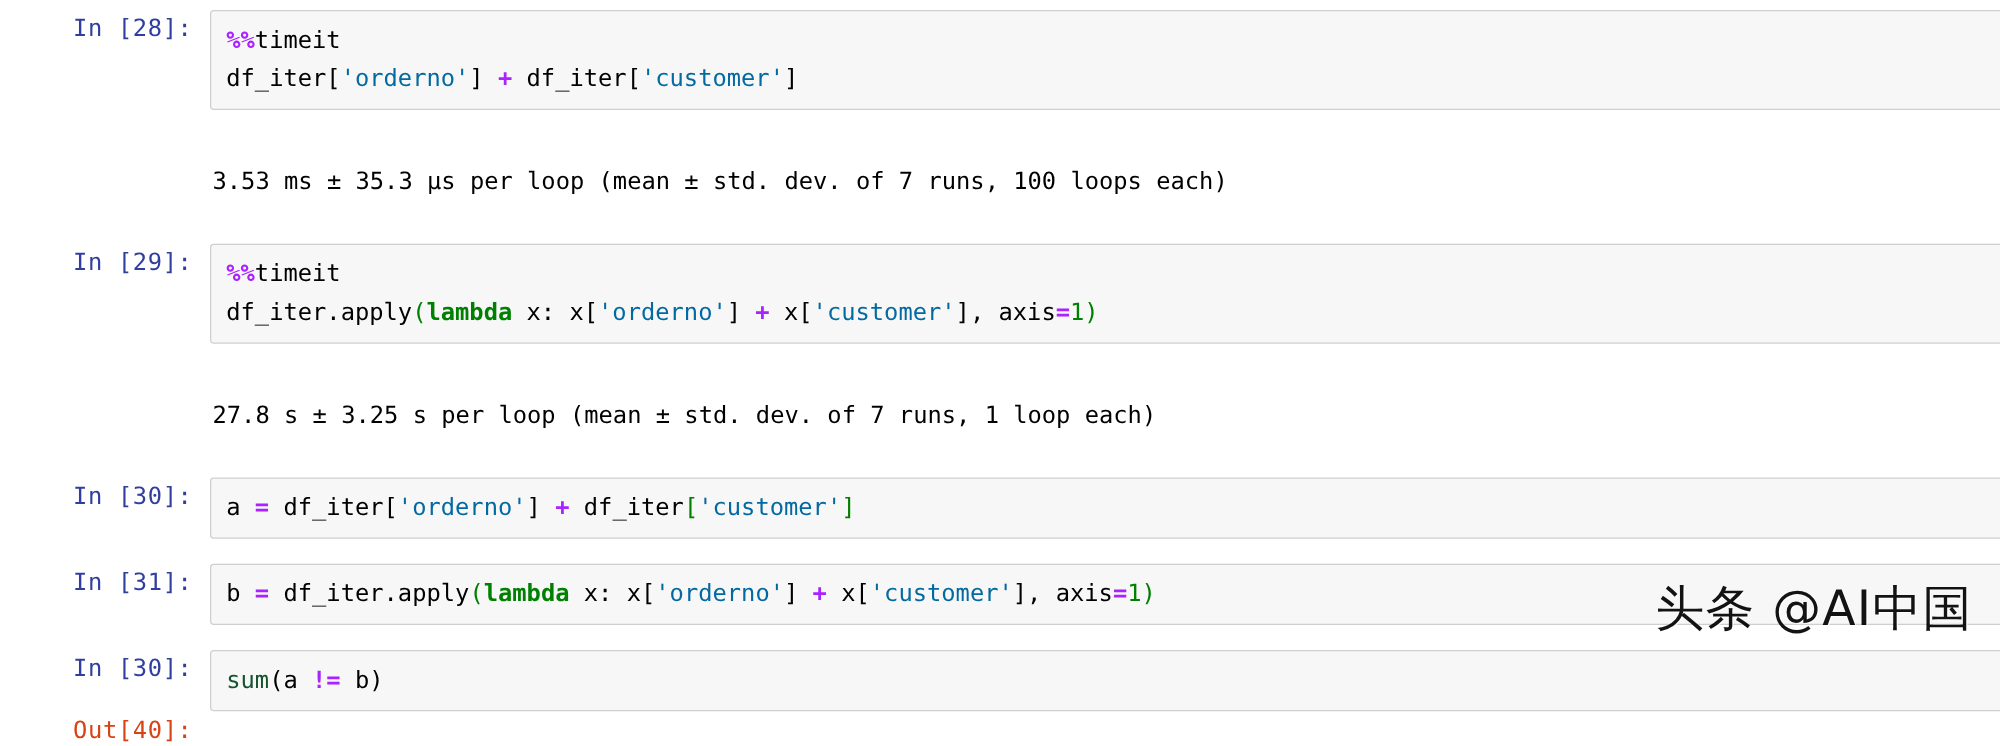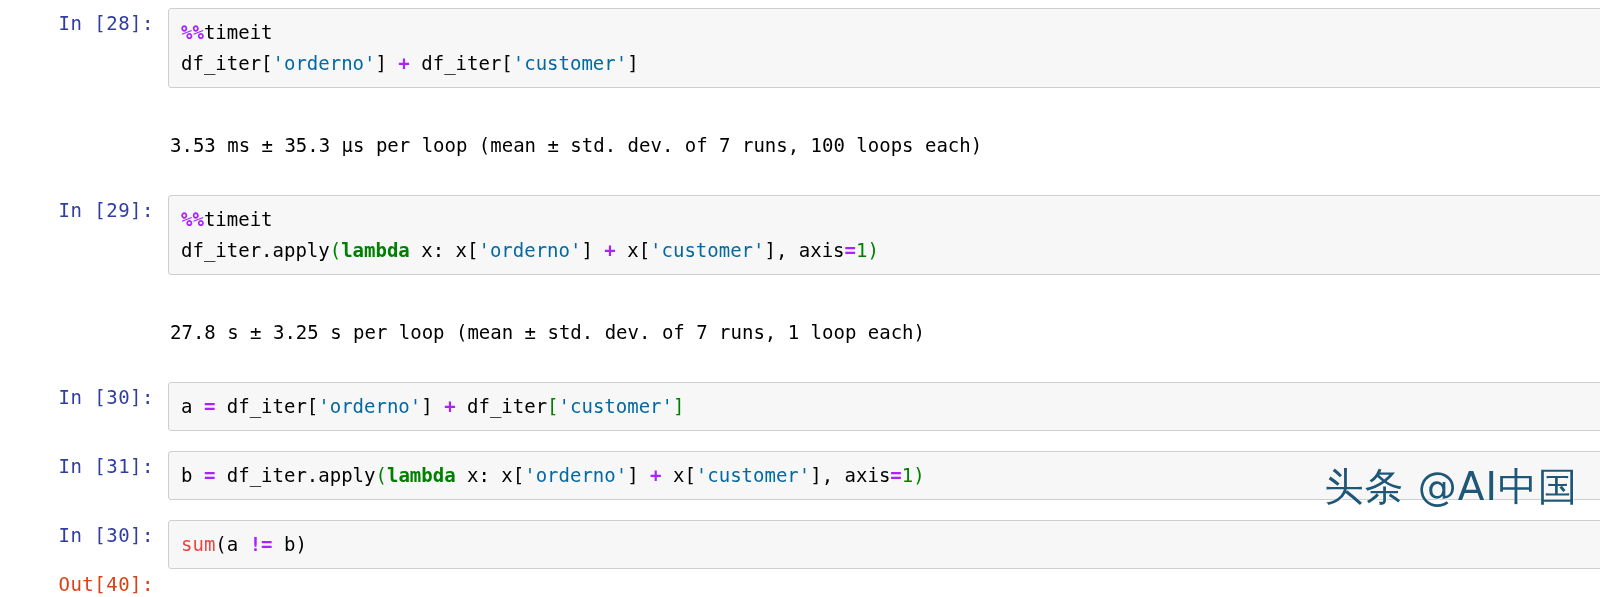--- a/index.html
+++ b/index.html
@@ -104,7 +104,7 @@
     font-family: "DejaVu Sans", "Liberation Sans", sans-serif;
     font-size: 39px;
     font-weight: 500;
-    color: #0c4a6e;
+    color: #000000;
     letter-spacing: 1px;
     opacity: 0.92;
     text-shadow: 1px 1px 0 rgba(255,255,255,0.85);

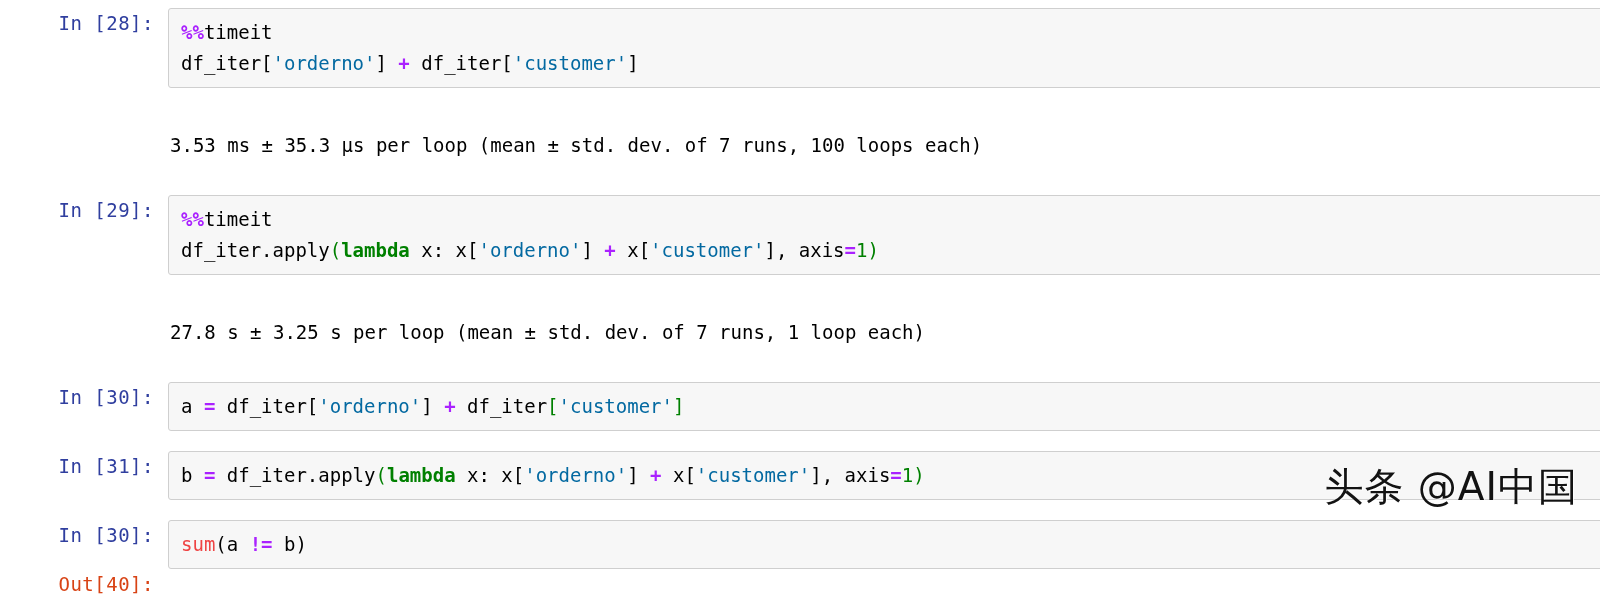--- a/index.html
+++ b/index.html
@@ -87,7 +87,7 @@
   .tok-string   { color: #0369a1; }
   .tok-operator { color: #AA22FF; font-weight: bold; }
   .tok-keyword  { color: #008000; font-weight: bold; }
-  .tok-builtin  { color: #ef4444; }
+  .tok-builtin  { color: #14532d; }
   .tok-number   { color: #008000; }
   .tok-punct-g  { color: #008000; }
 

